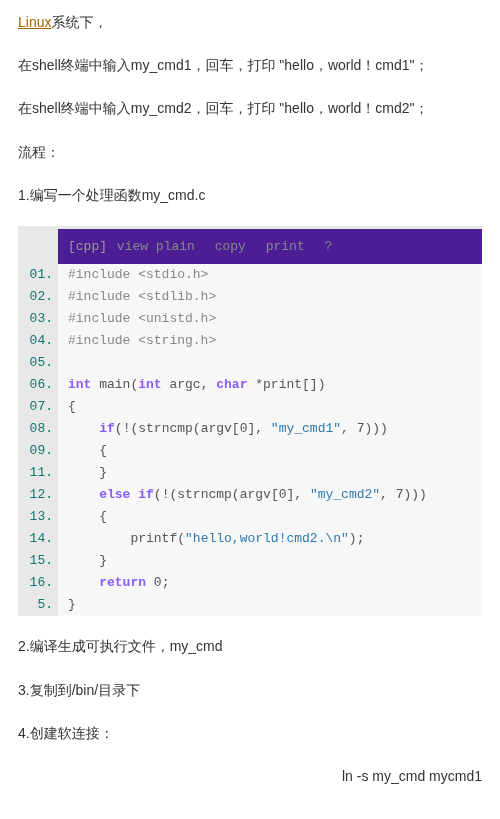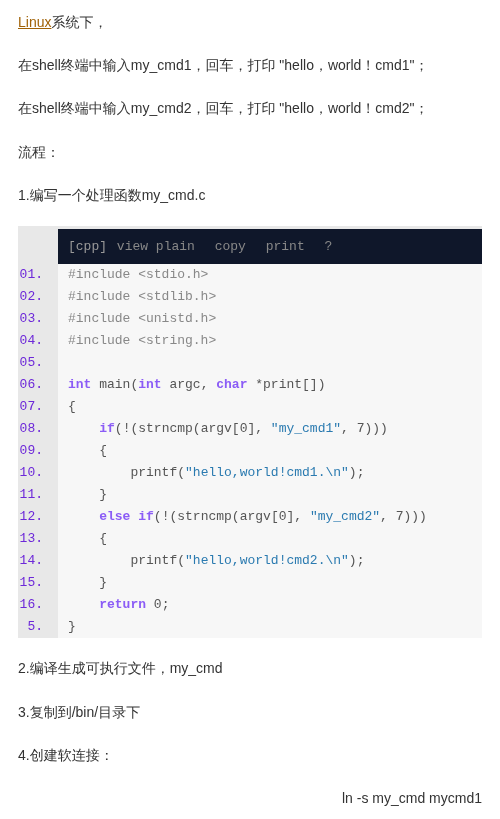--- a/index.html
+++ b/index.html
@@ -16,7 +16,7 @@
     .highlight { color: #a16207; text-decoration: underline; }
     .code-block { margin: 6px 0 18px 0; }
     .code-toolbar {
-      background: #0f172a;
+      background: #4c1d95;
       border-left: 40px solid #e8e8e8;
       border-top: 3px solid #e8e8e8;
       padding: 6px 10px;

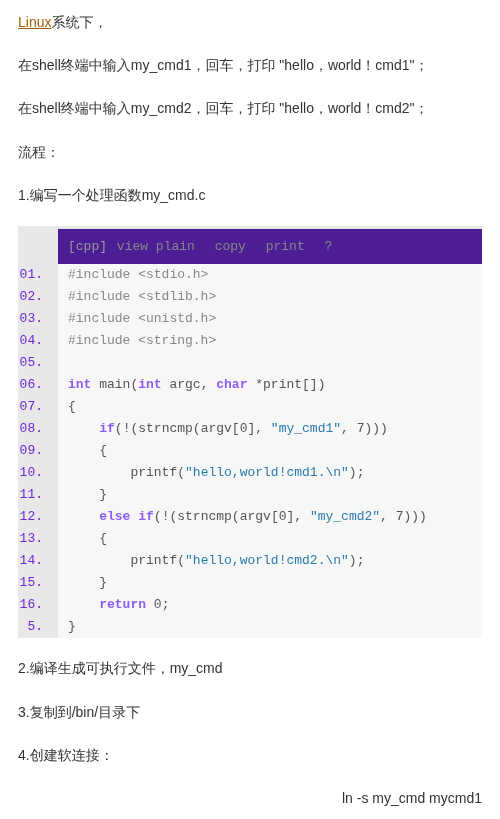--- a/index.html
+++ b/index.html
@@ -35,9 +35,9 @@
     .lineno {
       width: 40px;
       text-align: right;
-      padding-right: 15px;
+      padding-right: 5px;
       background: #e8e8e8;
-      color: #6d28d9;
+      color: #0f766e;
       flex-shrink: 0;
       user-select: none;
     }

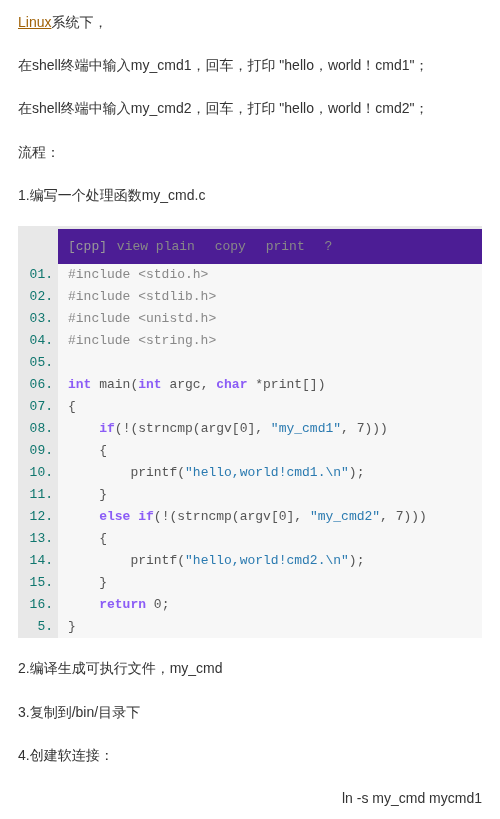--- a/index.html
+++ b/index.html
@@ -110,10 +110,6 @@
         <div class="linecontent"><span>    {</span></div>
       </div>
       <div class="code-row">
-        <div class="lineno">10.</div>
-        <div class="linecontent"><span>        printf(</span><span class="str">"hello,world!cmd1.\n"</span><span>);</span></div>
-      </div>
-      <div class="code-row">
         <div class="lineno">11.</div>
         <div class="linecontent"><span>    }</span></div>
       </div>

